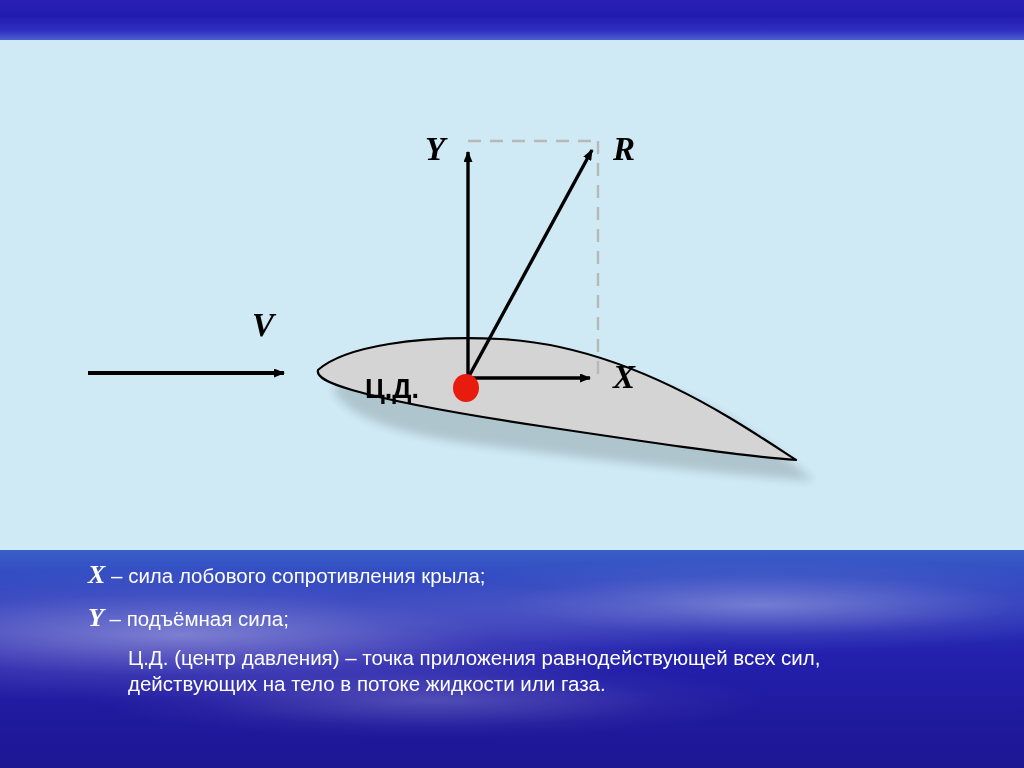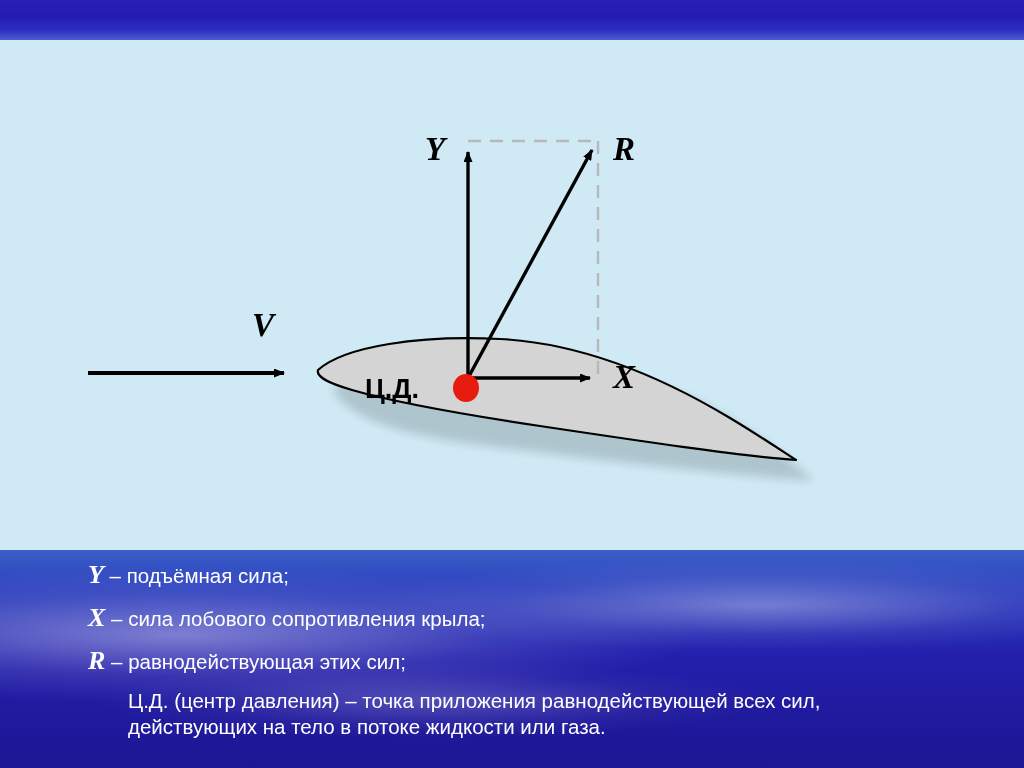--- a/index.html
+++ b/index.html
@@ -151,10 +151,10 @@
 
   <div class="caption-block">
     <div class="cap-line">
-      <span class="sym">Y</span><span> – подъёмная сила;</span>
+      <span class="sym">X</span><span> – сила лобового сопротивления крыла;</span>
     </div>
     <div class="cap-line">
-      <span class="sym">X</span><span> – сила лобового сопротивления крыла;</span>
+      <span class="sym">Y</span><span> – подъёмная сила;</span>
     </div>
     <div class="cap-line">
       <span class="sym">R</span><span> – равнодействующая этих сил;</span>

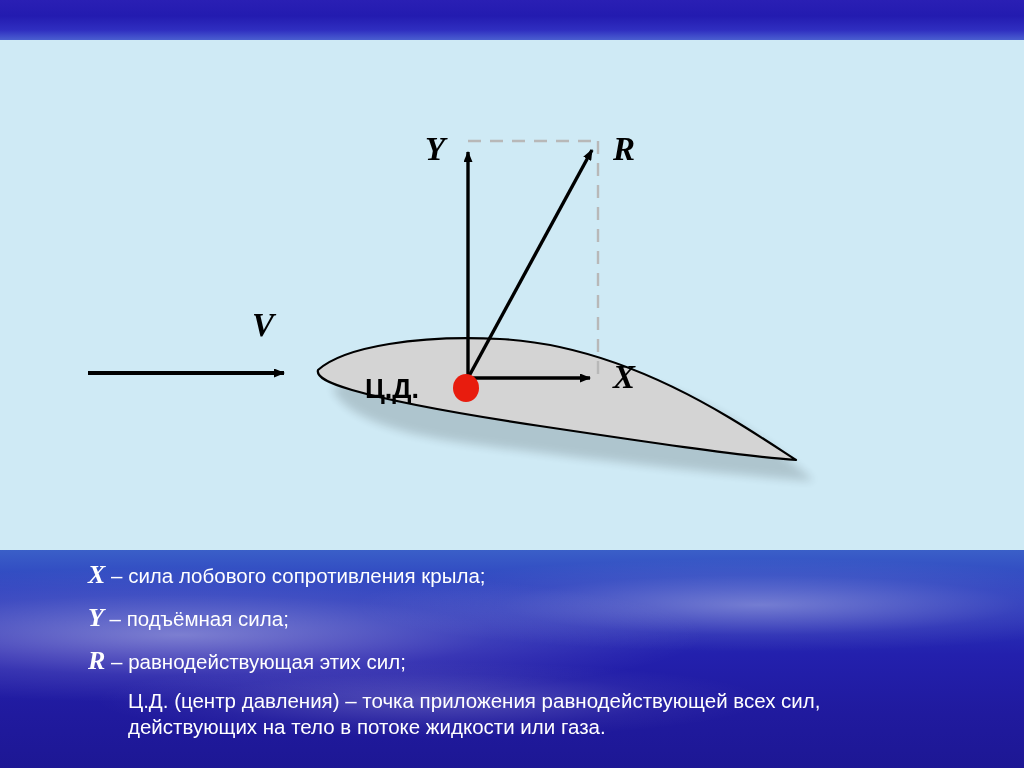--- a/index.html
+++ b/index.html
@@ -156,9 +156,6 @@
     <div class="cap-line">
       <span class="sym">Y</span><span> – подъёмная сила;</span>
     </div>
-    <div class="cap-line">
-      <span class="sym">R</span><span> – равнодействующая этих сил;</span>
-    </div>
     <div class="cap-para">Ц.Д. (центр давления) – точка приложения равнодействующей всех сил,</div>
     <div class="cap-para">действующих на тело в потоке жидкости или газа.</div>
   </div>

